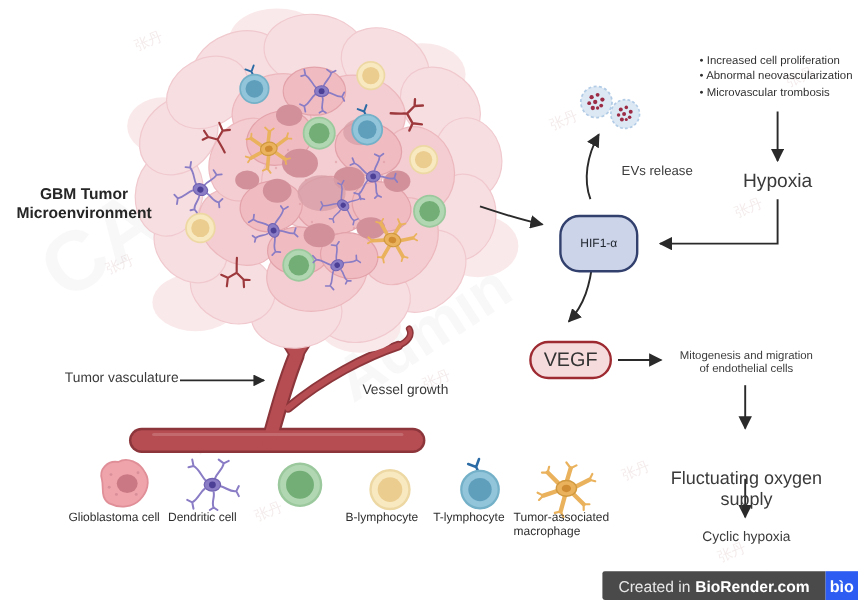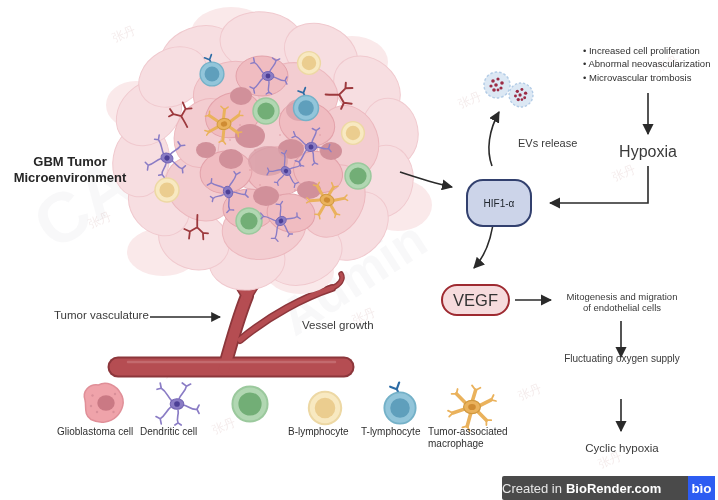--- a/index.html
+++ b/index.html
@@ -316,7 +316,7 @@
 
   <div class="label center" style="left:562px;top:291px;width:120px;font-size:9.5px;">Mitogenesis and migration of endothelial cells</div>
 
-  <div class="label center" style="left:557px;top:353px;width:130px;font-size:10px;">Fluctuating oxygen supply</div>
+  <div class="label center" style="left:557px;top:390px;width:130px;font-size:15px;">Fluctuating oxygen supply</div>
 
   <div class="label center" style="left:577px;top:442px;width:90px;font-size:11.5px;">Cyclic hypoxia</div>
 

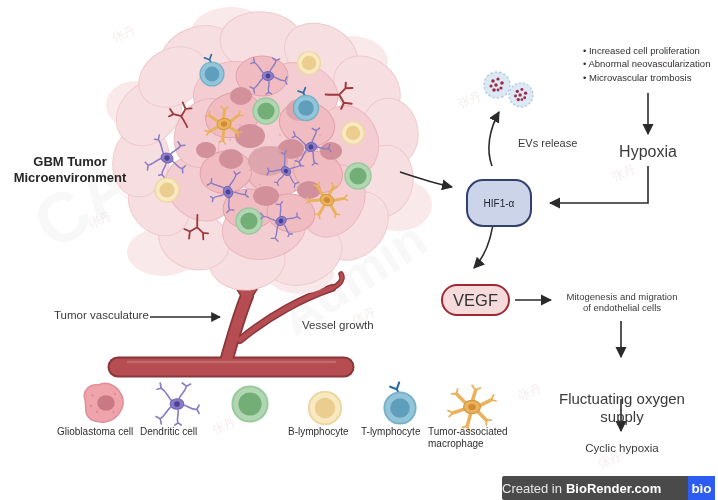--- a/index.html
+++ b/index.html
@@ -30,7 +30,7 @@
   
   .footer-bar{position:absolute;left:502px;top:476px;width:186px;height:24px;
               background:#4a4a4a;border-radius:2px 0 0 2px;display:flex;
-              align-items:center;color:#ffffff;font-size:13px;
+              align-items:center;justify-content:center;color:#ffffff;font-size:13px;
               cursor:pointer;}
   .footer-bar .prefix{color:#e8e8e8;margin-right:4px;}
   .footer-bar .brand{font-weight:bold;}

